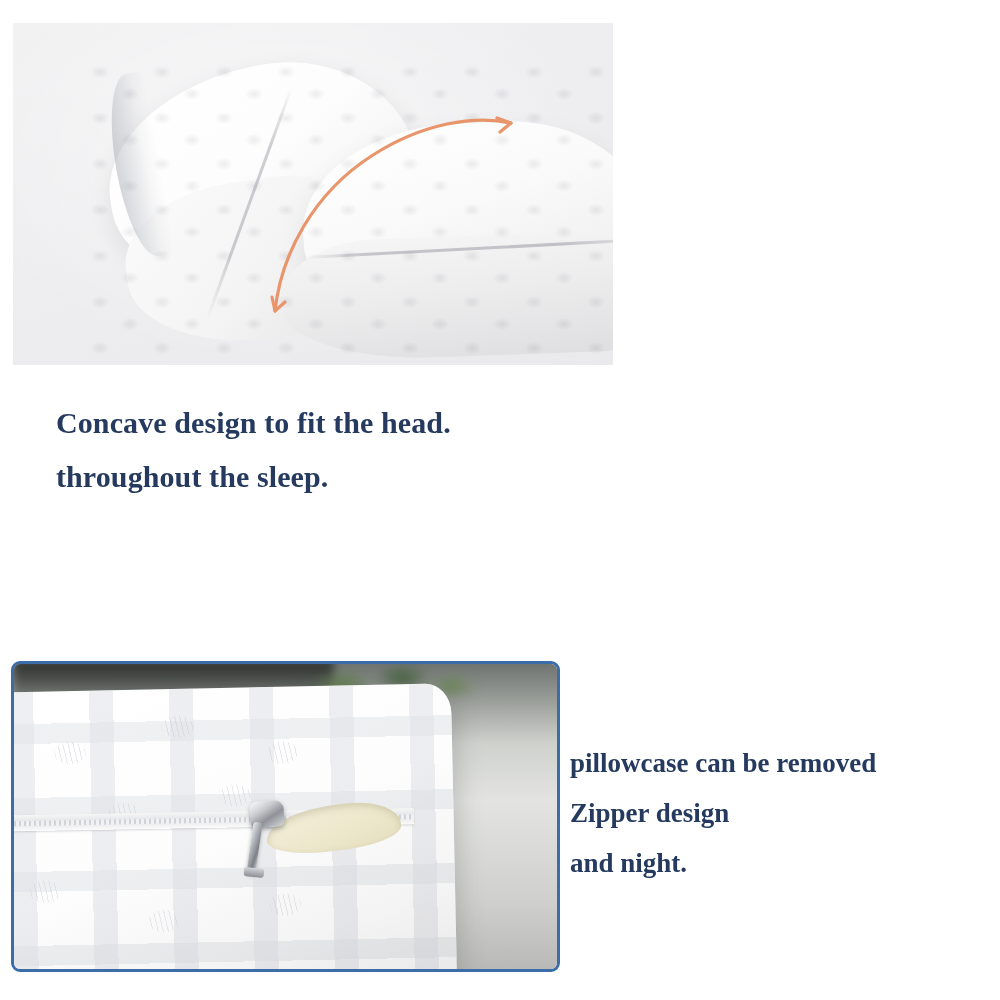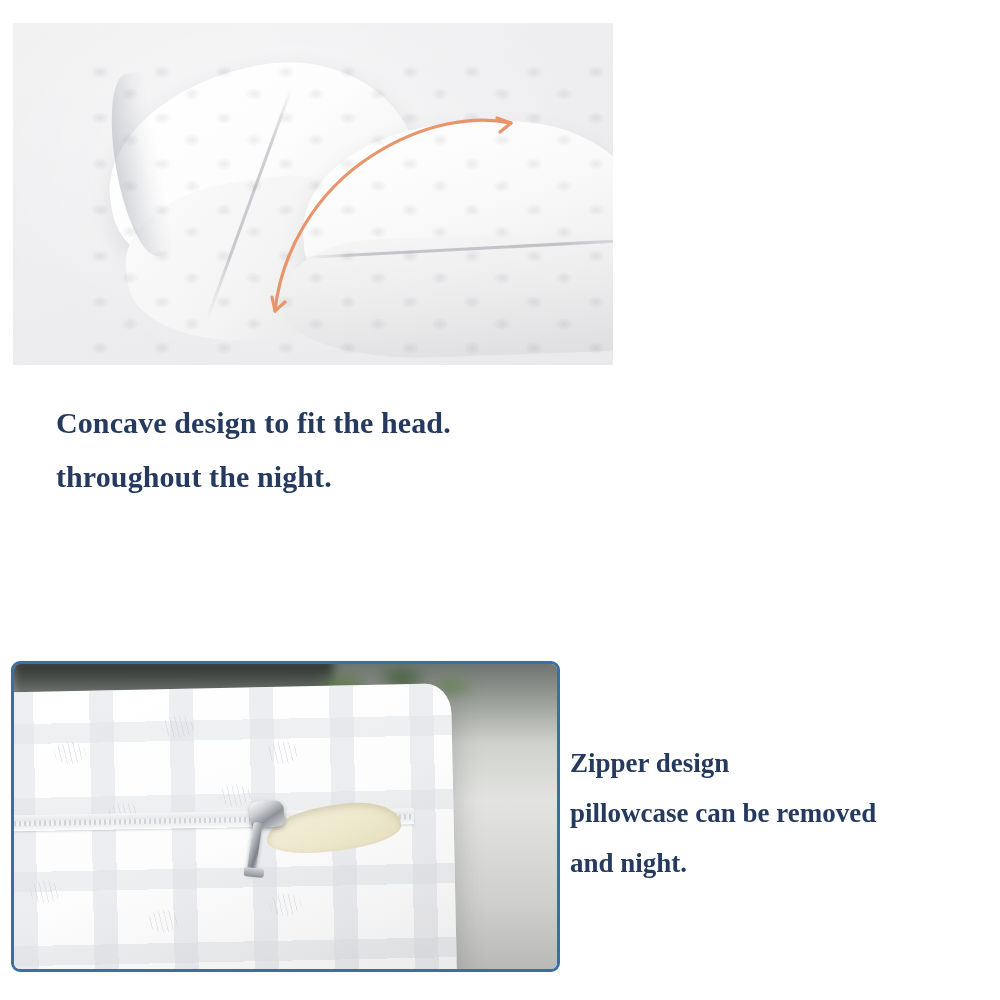--- a/index.html
+++ b/index.html
@@ -239,7 +239,7 @@
 
   <div class="text-block" id="caption-1">
     <span class="line">Concave design to fit the head.</span>
-    <span class="line">throughout the night.</span>
+    <span class="line">throughout the sleep.</span>
   </div>
 
   <div class="photo-bottom">

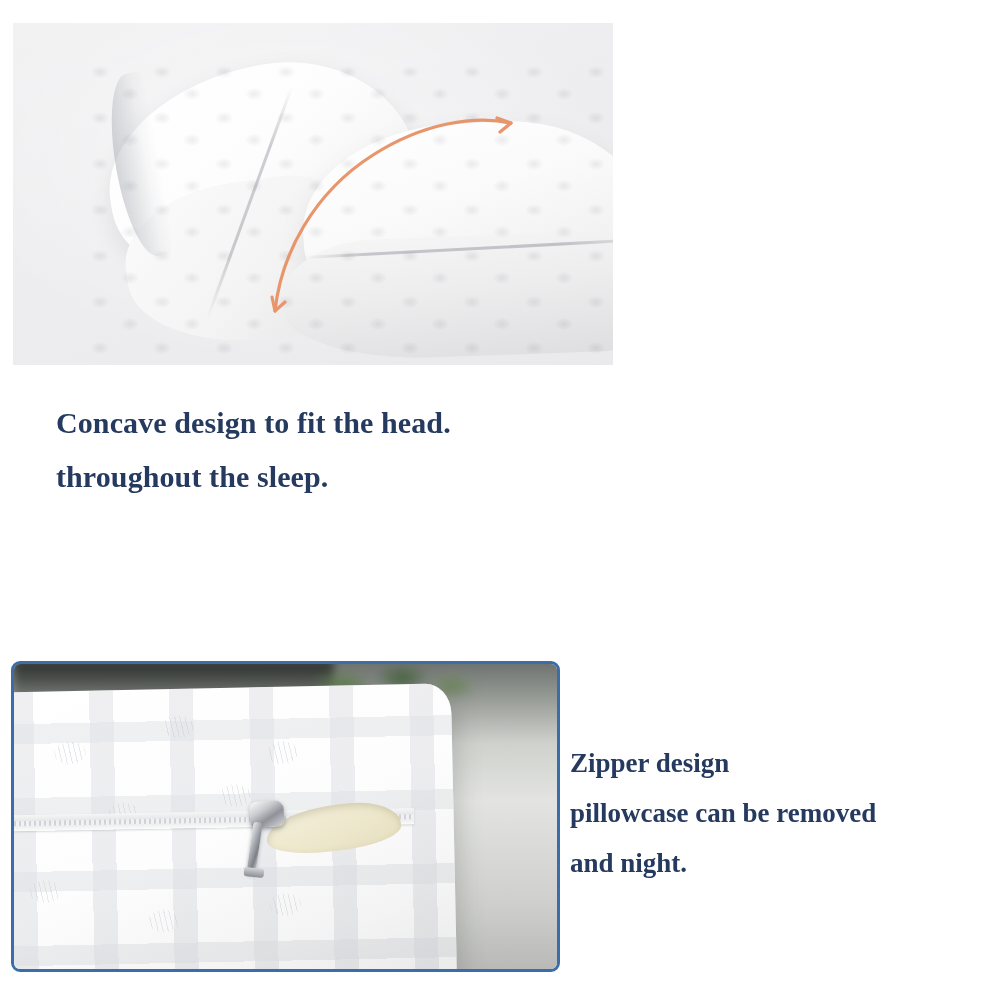--- a/index.html
+++ b/index.html
@@ -262,8 +262,8 @@
   </div>
 
   <div class="text-block" id="caption-2">
+    <span class="line">pillowcase can be removed</span>
     <span class="line">Zipper design</span>
-    <span class="line">pillowcase can be removed</span>
     <span class="line">and night.</span>
   </div>
 

